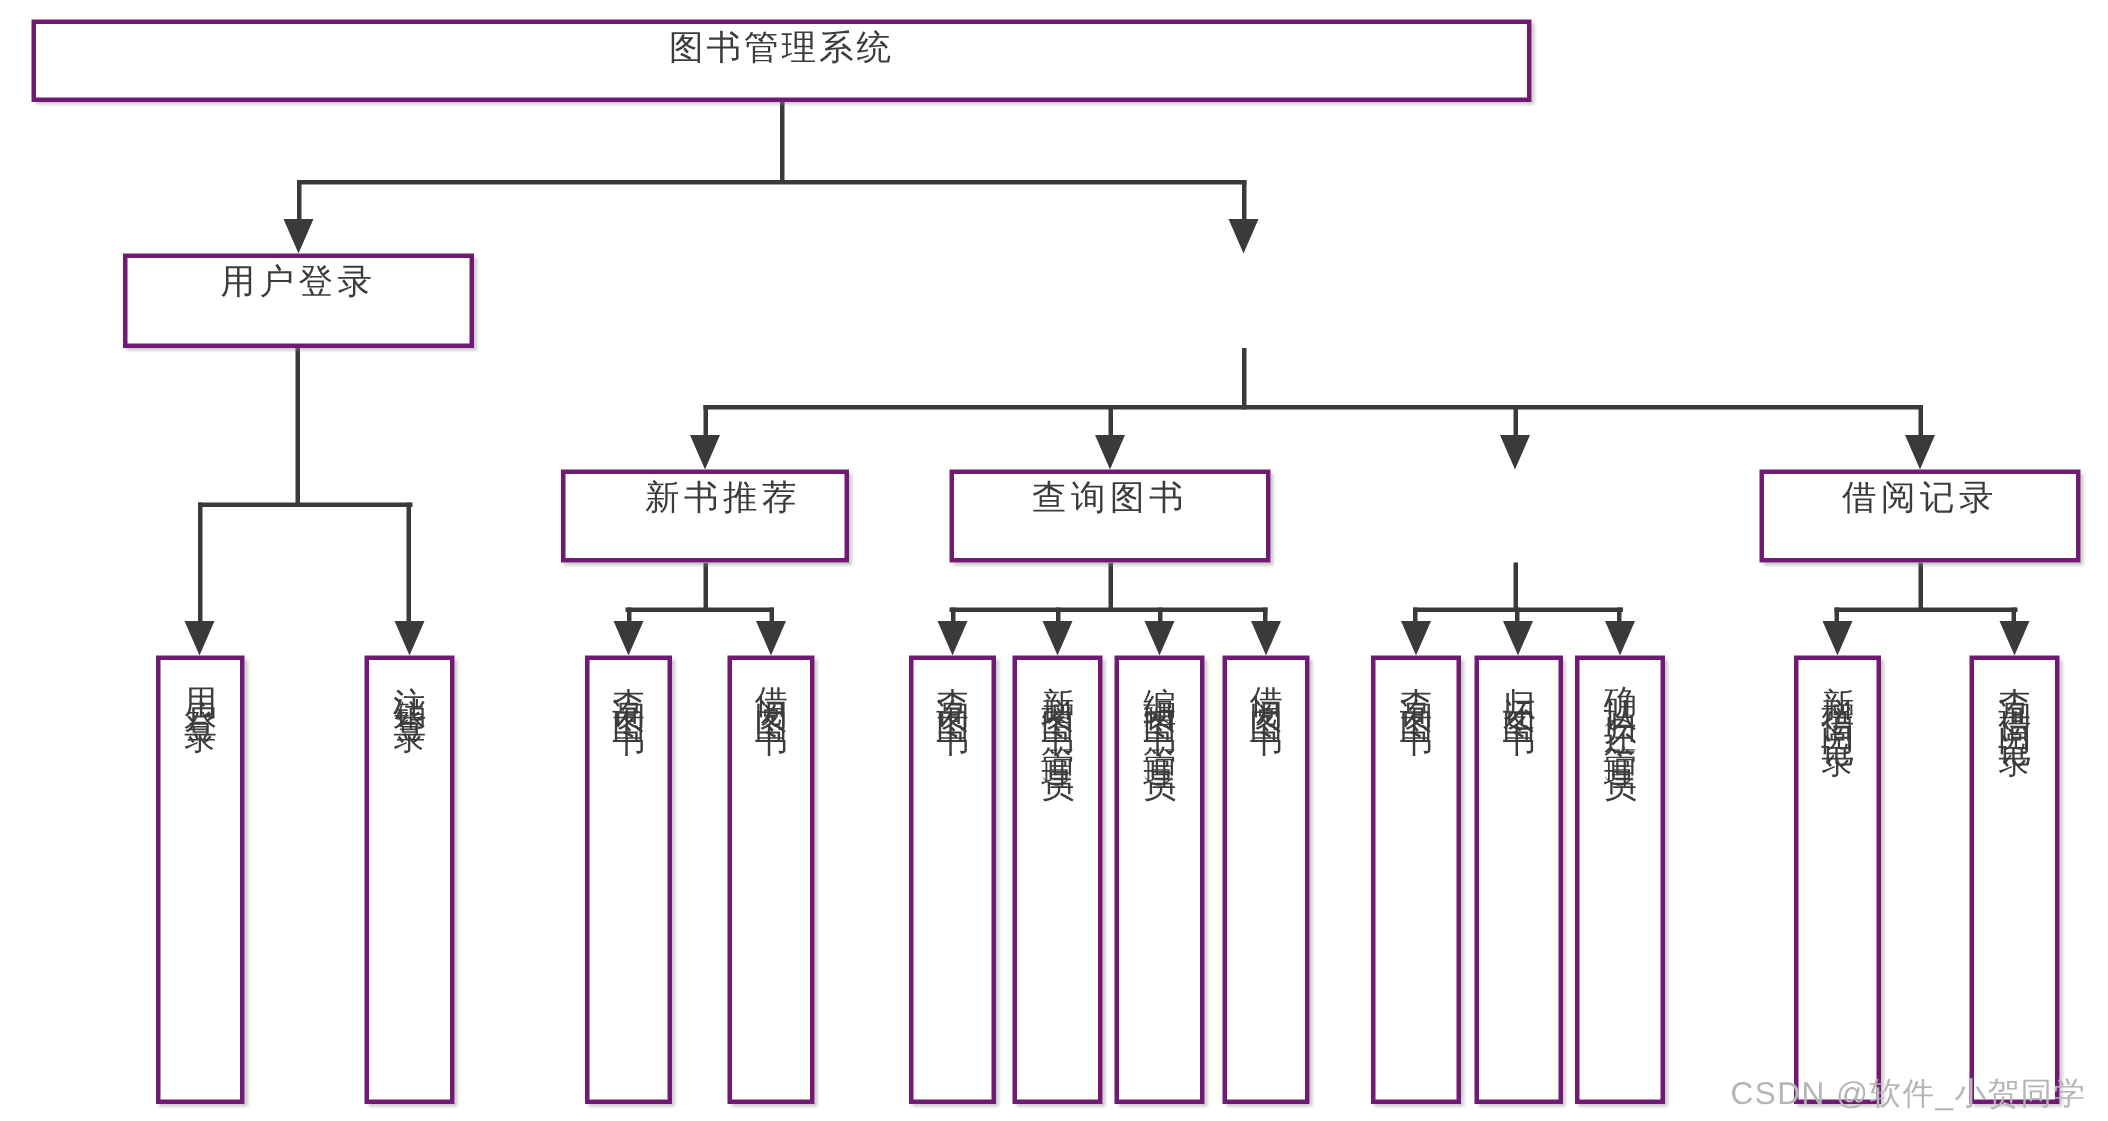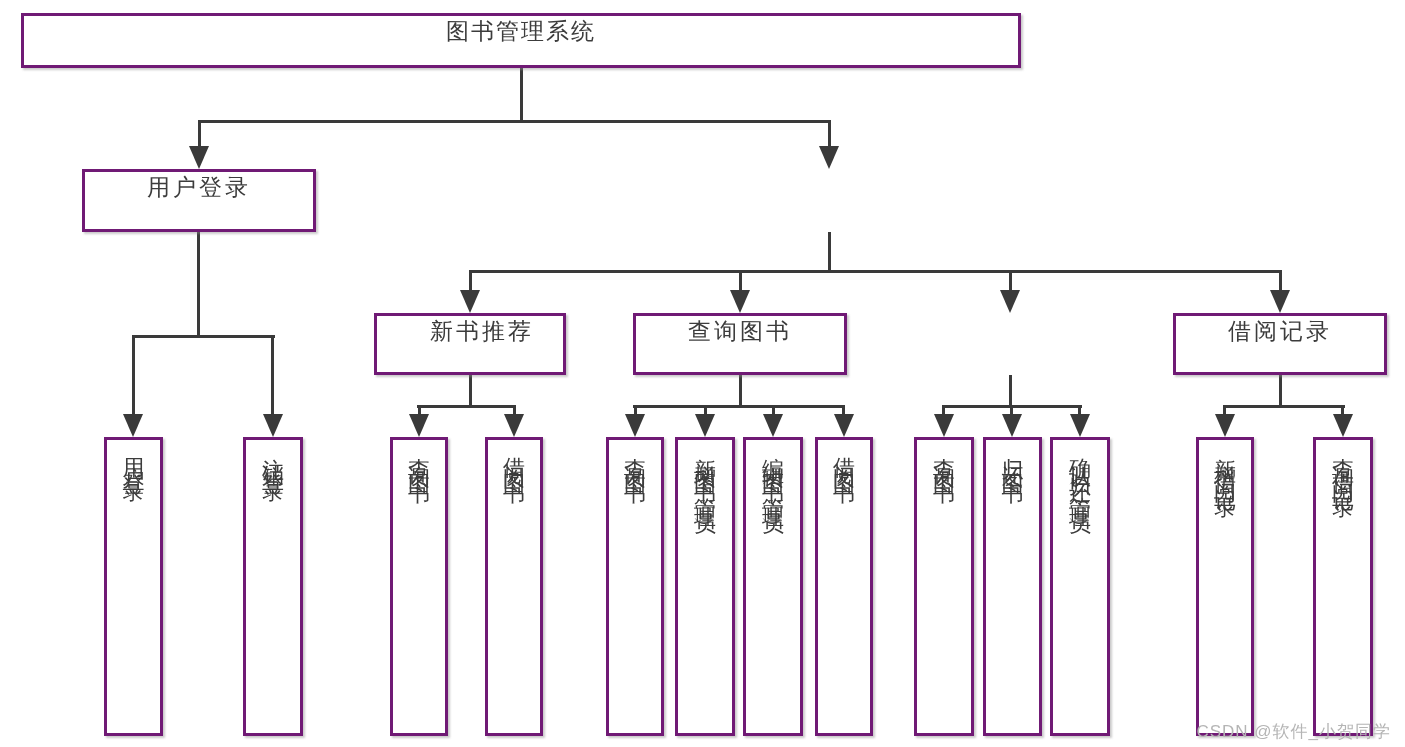--- a/index.html
+++ b/index.html
@@ -48,7 +48,7 @@
     right: 14px;
     bottom: 4px;
     color: #b5b5b5;
-    font-size: 17px;
+    font-size: 21px;
     letter-spacing: 1px;
     white-space: nowrap;
   }

